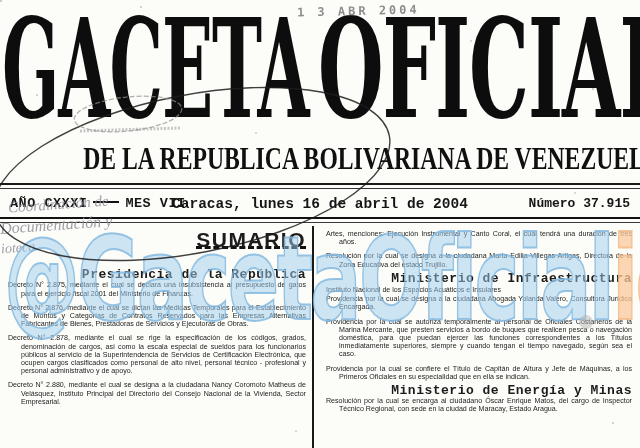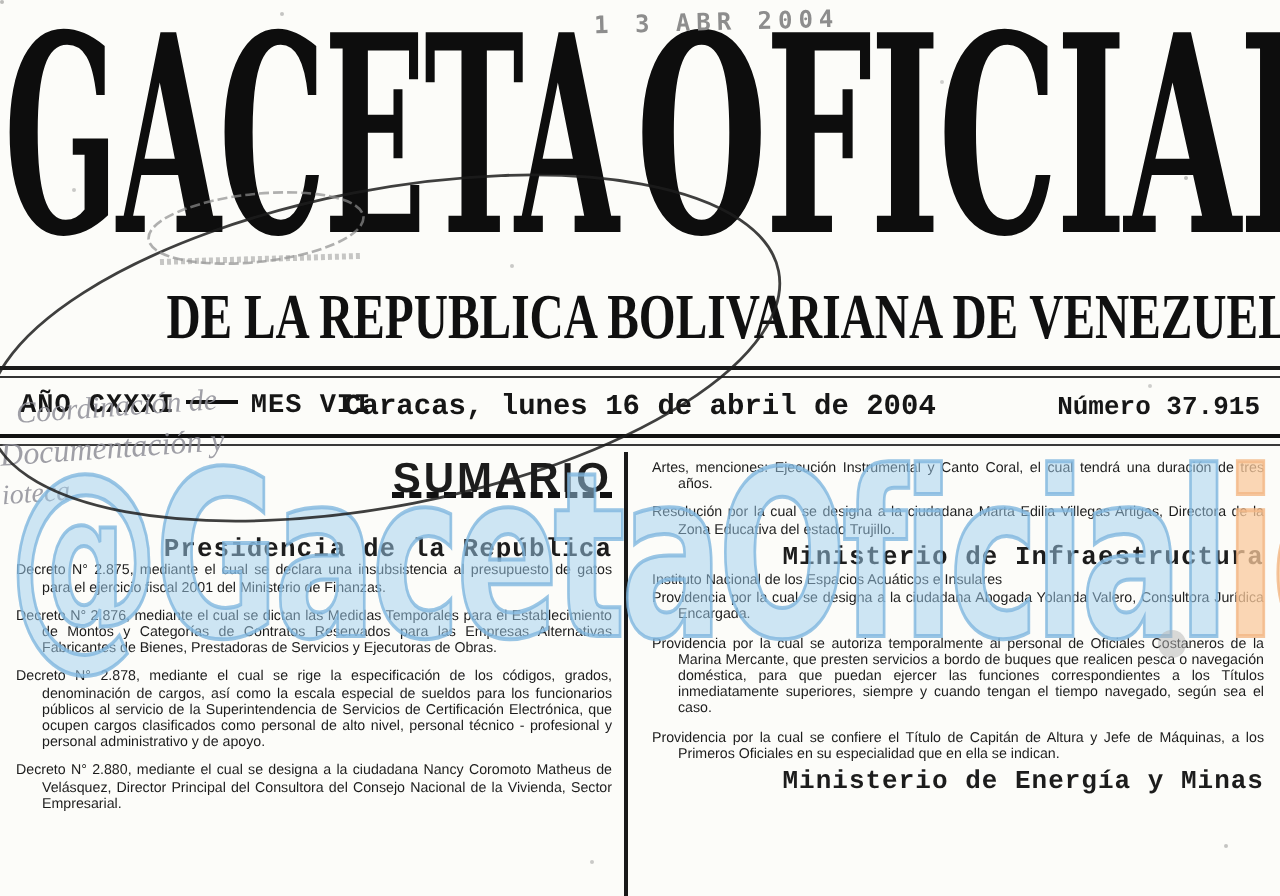--- a/index.html
+++ b/index.html
@@ -91,7 +91,7 @@
         <div class="sum-entry">Decreto N° 2.875, mediante el cual se declara una insubsistencia al presupuesto de gatos para el ejercicio fiscal 2001 del Ministerio de Finanzas.</div>
         <div class="sum-entry">Decreto N° 2.876, mediante el cual se dictan las Medidas Temporales para el Establecimiento de Montos y Categorías de Contratos Reservados para las Empresas Alternativas Fabricantes de Bienes, Prestadoras de Servicios y Ejecutoras de Obras.</div>
         <div class="sum-entry">Decreto N° 2.878, mediante el cual se rige la especificación de los códigos, grados, denominación de cargos, así como la escala especial de sueldos para los funcionarios públicos al servicio de la Superintendencia de Servicios de Certificación Electrónica, que ocupen cargos clasificados como personal de alto nivel, personal técnico - profesional y personal administrativo y de apoyo.</div>
-        <div class="sum-entry">Decreto N° 2.880, mediante el cual se designa a la ciudadana Nancy Coromoto Matheus de Velásquez, Director Principal del Consultora del Consejo Nacional de la Vivienda, Sector Empresarial.</div>
+        <div class="sum-entry">Decreto N° 2.880, mediante el cual se designa a la ciudadana Nancy Coromoto Matheus de Velásquez, Instituto Principal del Directorio del Consejo Nacional de la Vivienda, Sector Empresarial.</div>
       </div>
   </div>
 

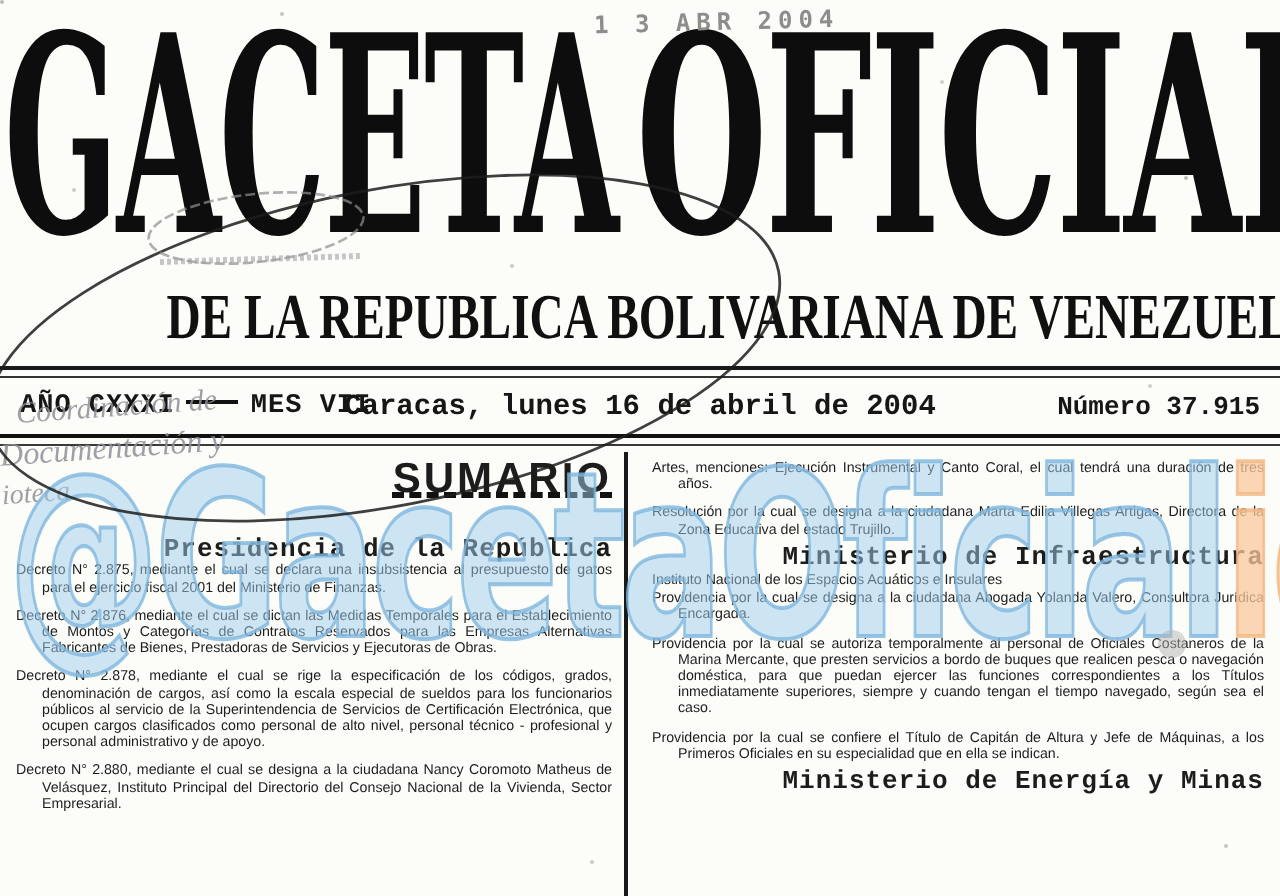--- a/index.html
+++ b/index.html
@@ -106,6 +106,7 @@
       <div class="sum-entry">Providencia por la cual se autoriza temporalmente al personal de Oficiales Costaneros de la Marina Mercante, que presten servicios a bordo de buques que realicen pesca o navegación doméstica, para que puedan ejercer las funciones correspondientes a los Títulos inmediatamente superiores, siempre y cuando tengan el tiempo navegado, según sea el caso.</div>
       <div class="sum-entry">Providencia por la cual se confiere el Título de Capitán de Altura y Jefe de Máquinas, a los Primeros Oficiales en su especialidad que en ella se indican.</div>
       <div class="sum-ministry">Ministerio de Energía y Minas</div>
+      <div class="sum-entry">Resolución por la cual se encarga al ciudadano Óscar Enrique Matos, del cargo de Inspector Técnico Regional, con sede en la ciudad de Maracay, Estado Aragua.</div>
     </div>
 
   <div class="watermark"><span class="wm-blue">@GacetaOficial</span><span class="wm-orange">io</span></div>

